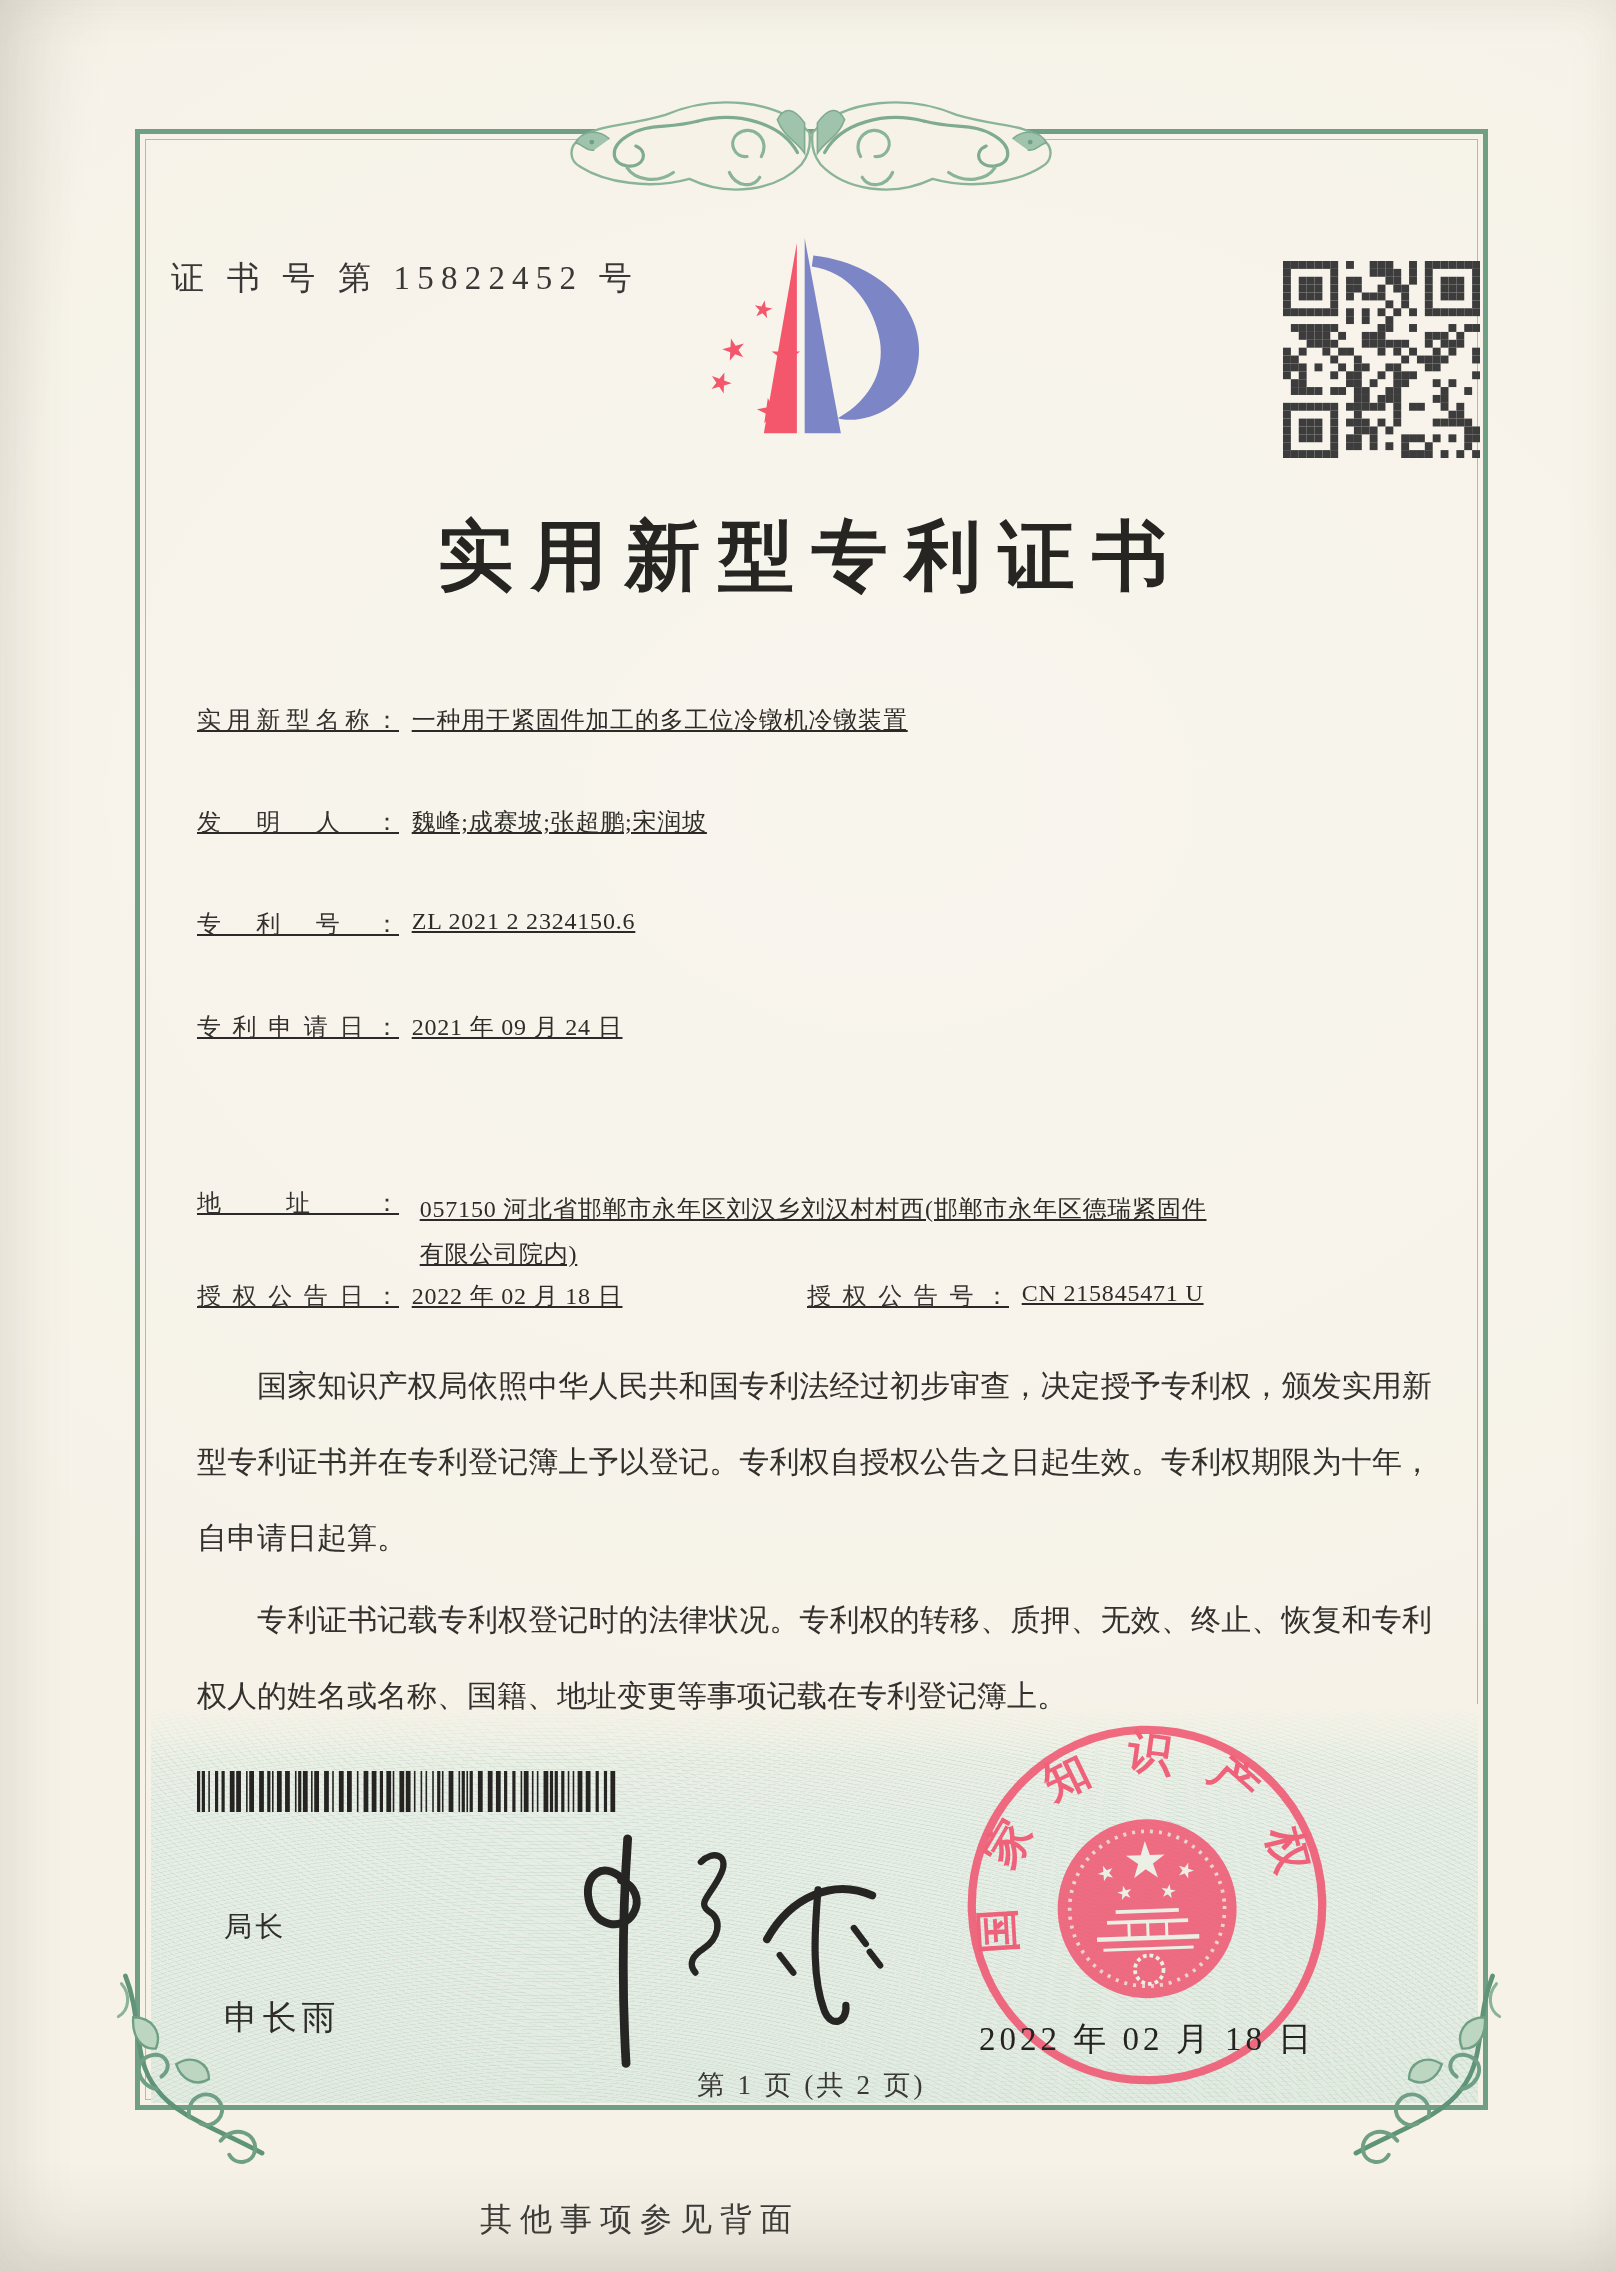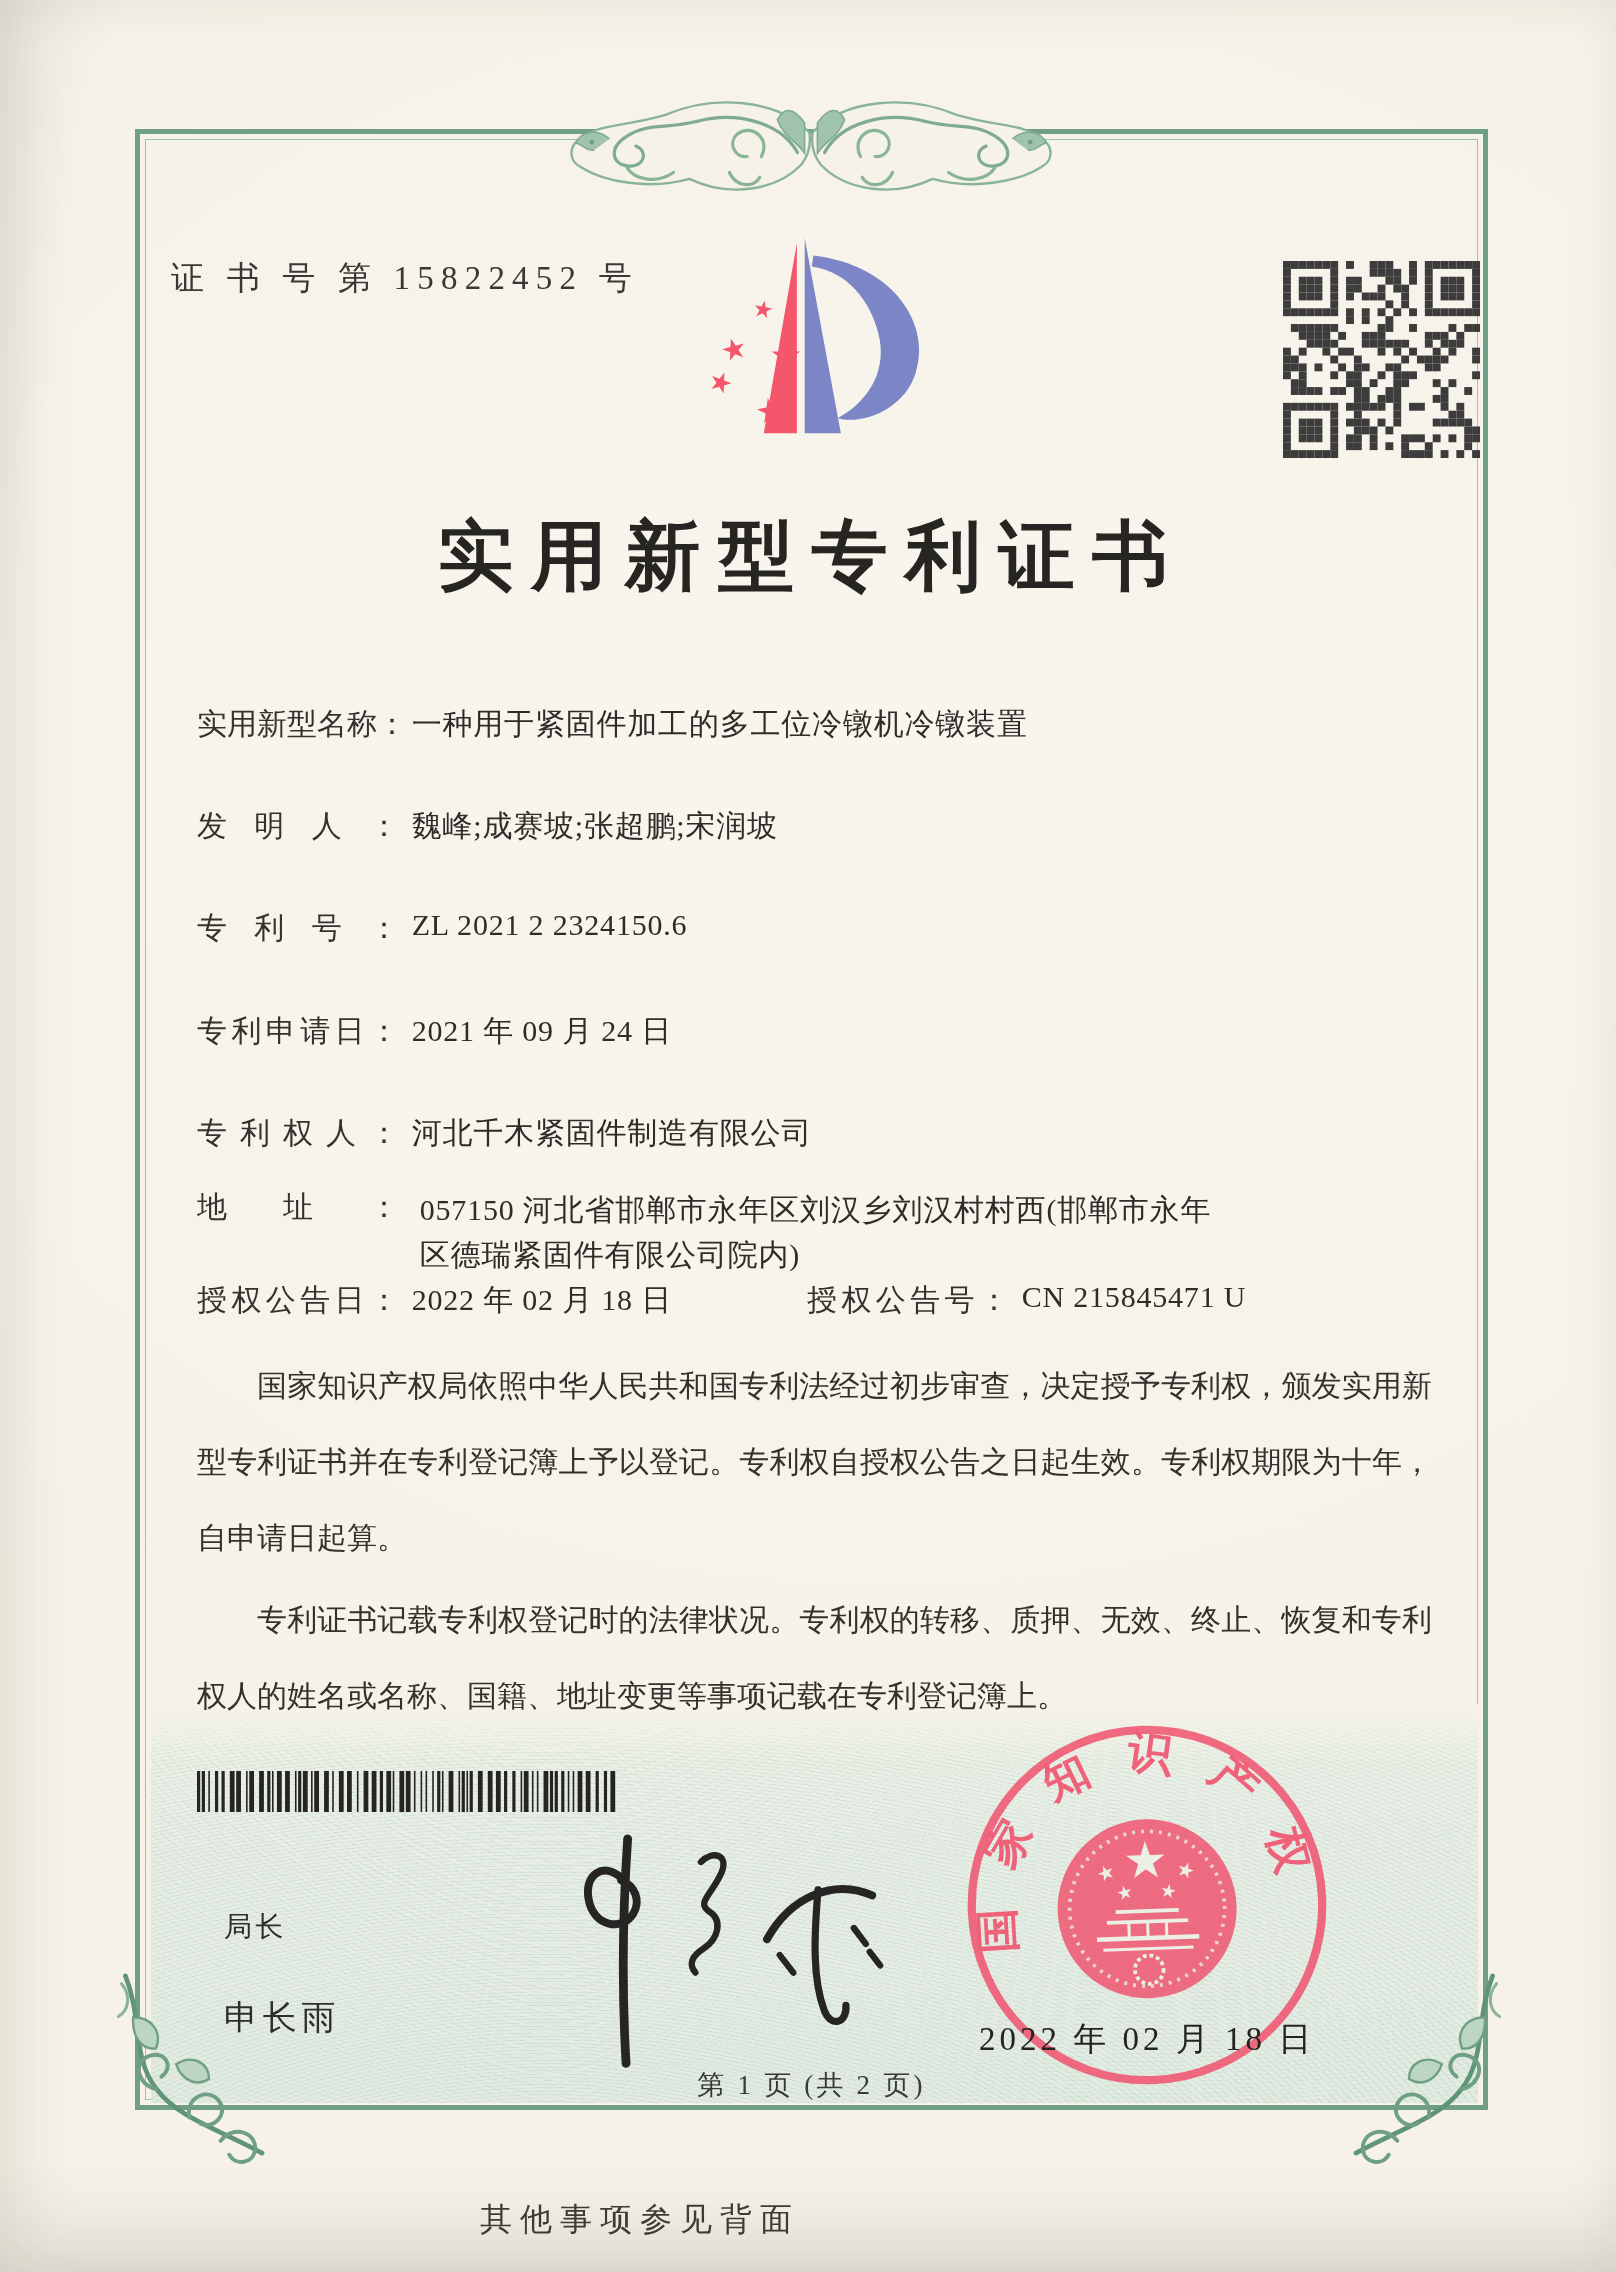--- a/index.html
+++ b/index.html
@@ -56,7 +56,7 @@
     font-size:76px;font-weight:bold;letter-spacing:17.5px;z-index:2;color:#262522;
   }
   
-  .field-row{position:absolute;left:197px;display:flex;font-size:30px;z-index:2;white-space:nowrap;}
+  .field-row{position:absolute;left:197px;display:flex;font-size:24px;z-index:2;white-space:nowrap;text-decoration:underline;}
   .flabel{
     display:inline-block;width:202px;flex:none;text-align:justify;text-align-last:justify;
     margin-right:12.7px;color:#34322f;

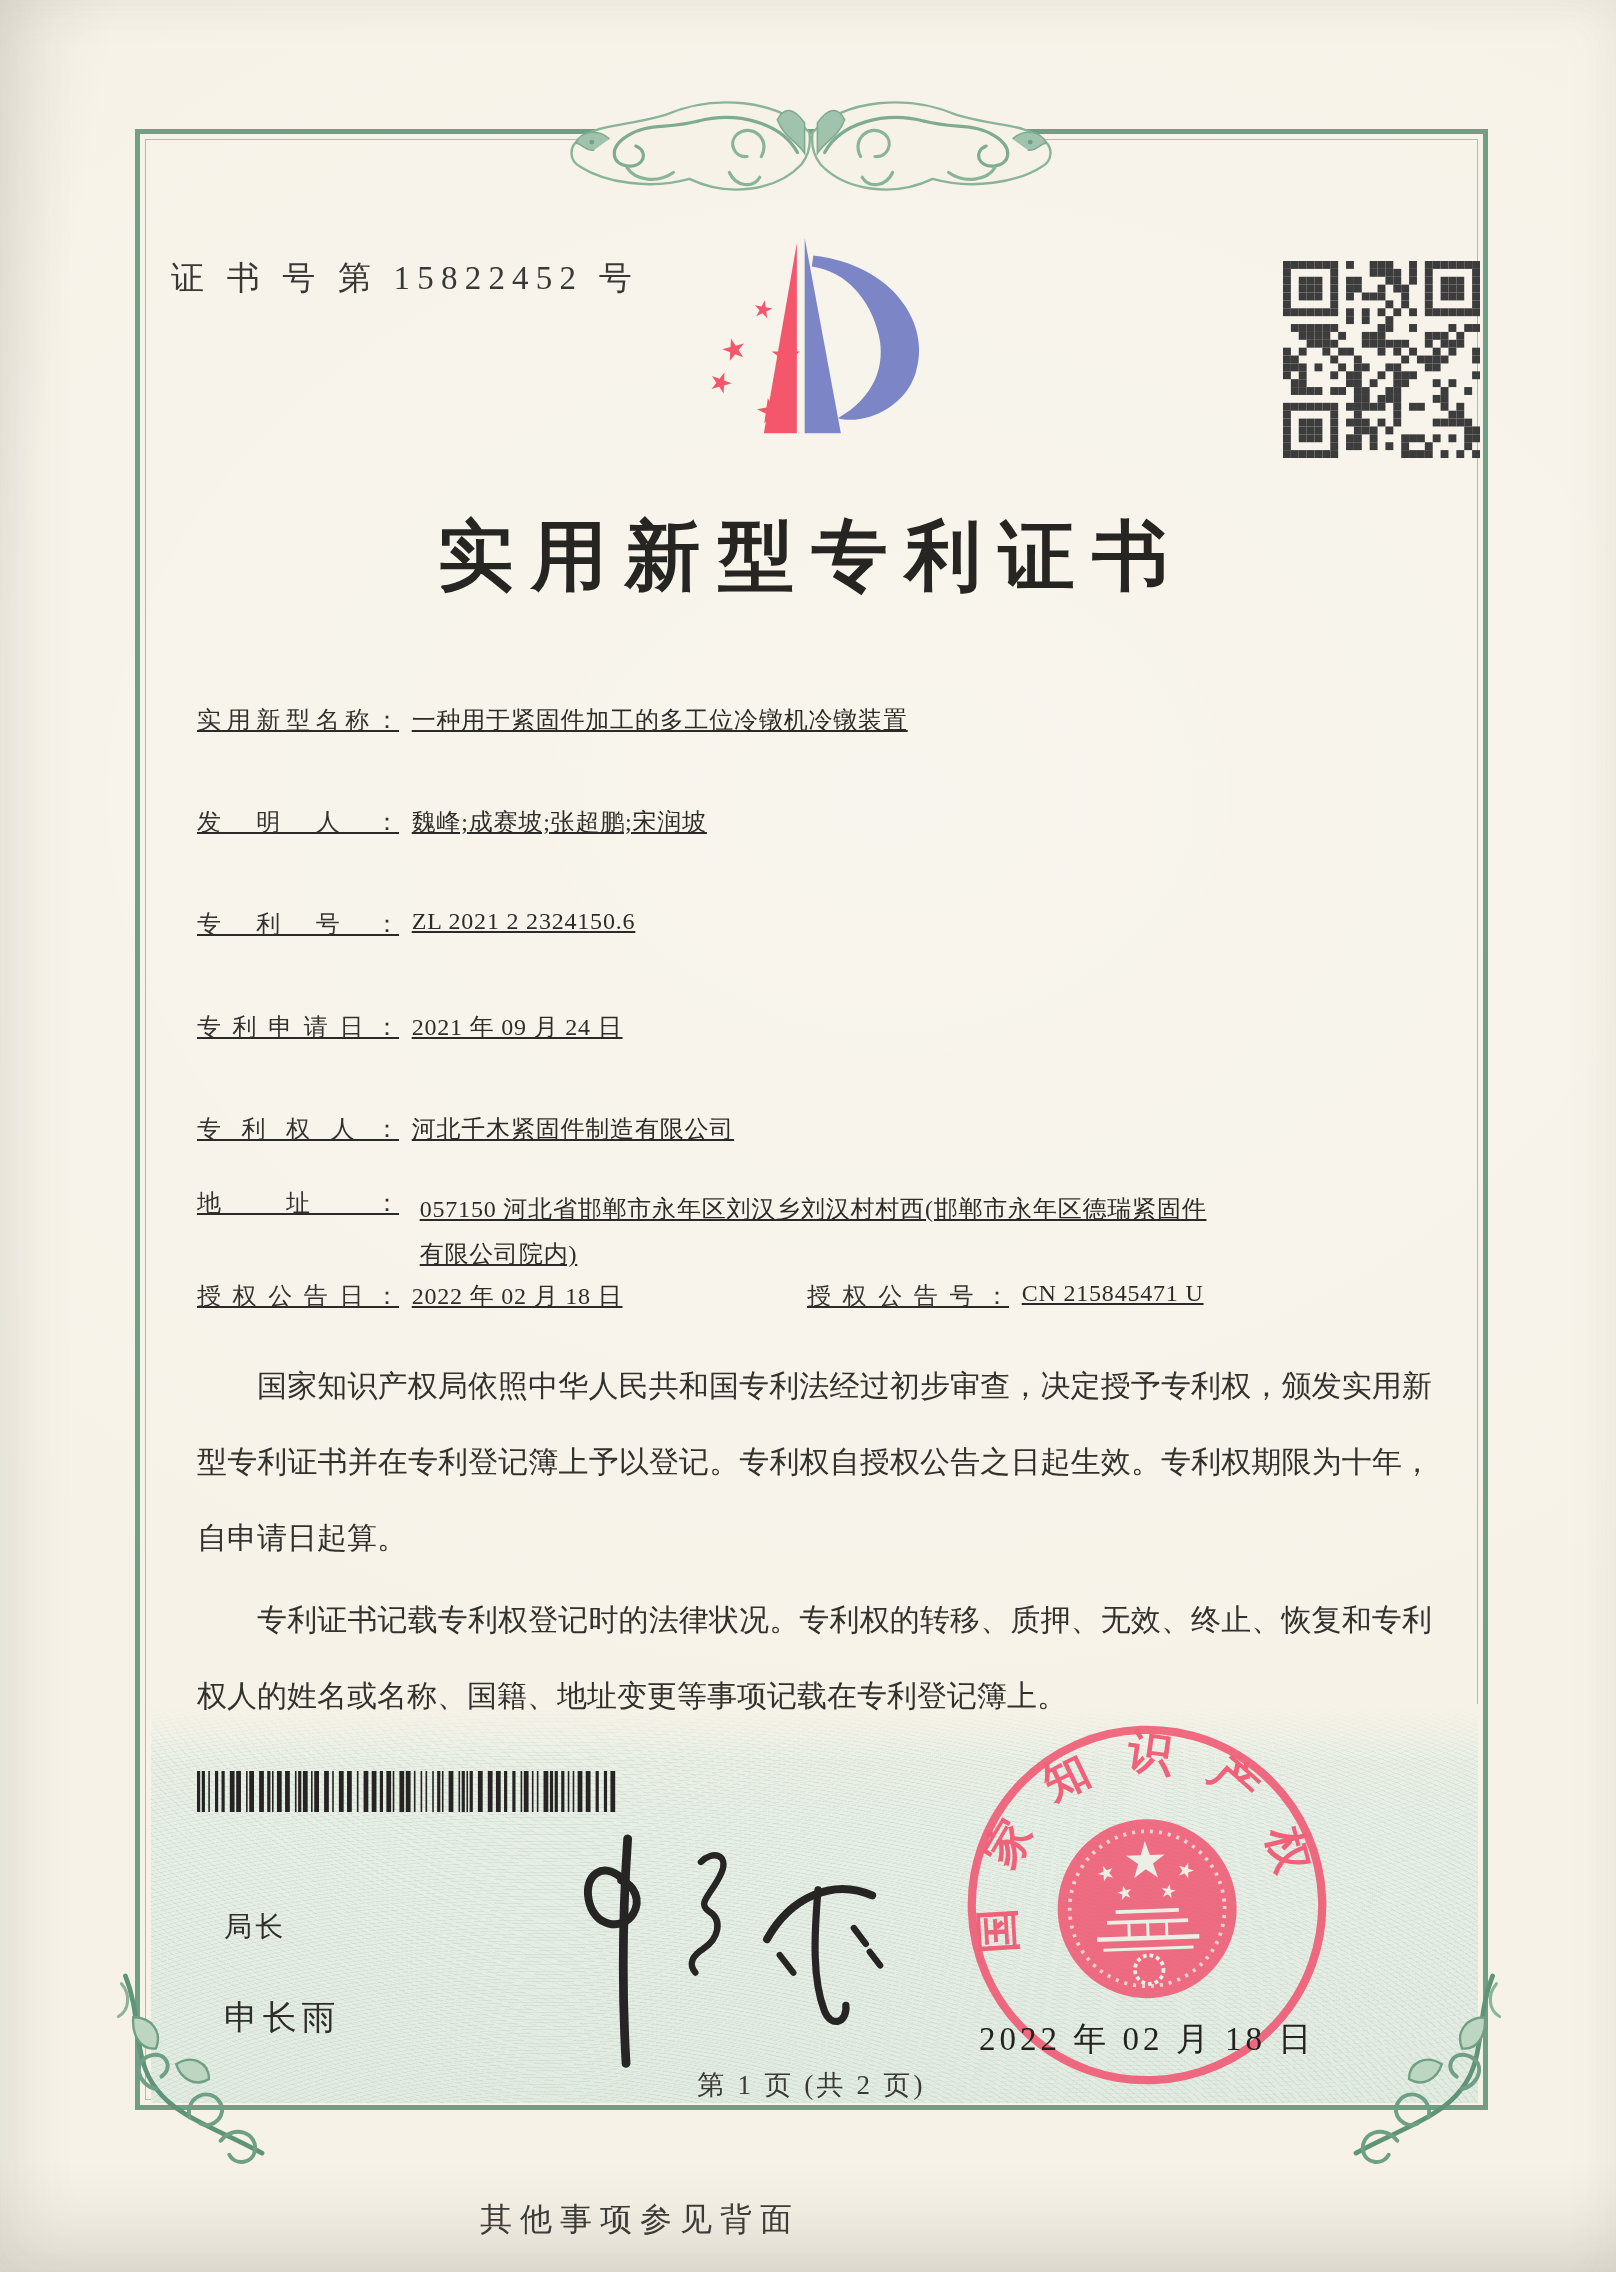--- a/index.html
+++ b/index.html
@@ -485,10 +485,6 @@
     <span class="flabel">专利申请日：</span>
     <span class="fvalue">2021 年 09 月 24 日</span>
   </div>
-  <div class="field-row row-patentee">
-    <span class="flabel">专利权人：</span>
-    <span class="fvalue">河北千木紧固件制造有限公司</span>
-  </div>
   <div class="field-row row-address">
     <span class="flabel">地址：</span>
     <span class="fvalue">057150 河北省邯郸市永年区刘汉乡刘汉村村西(邯郸市永年区德瑞紧固件有限公司院内)</span>

